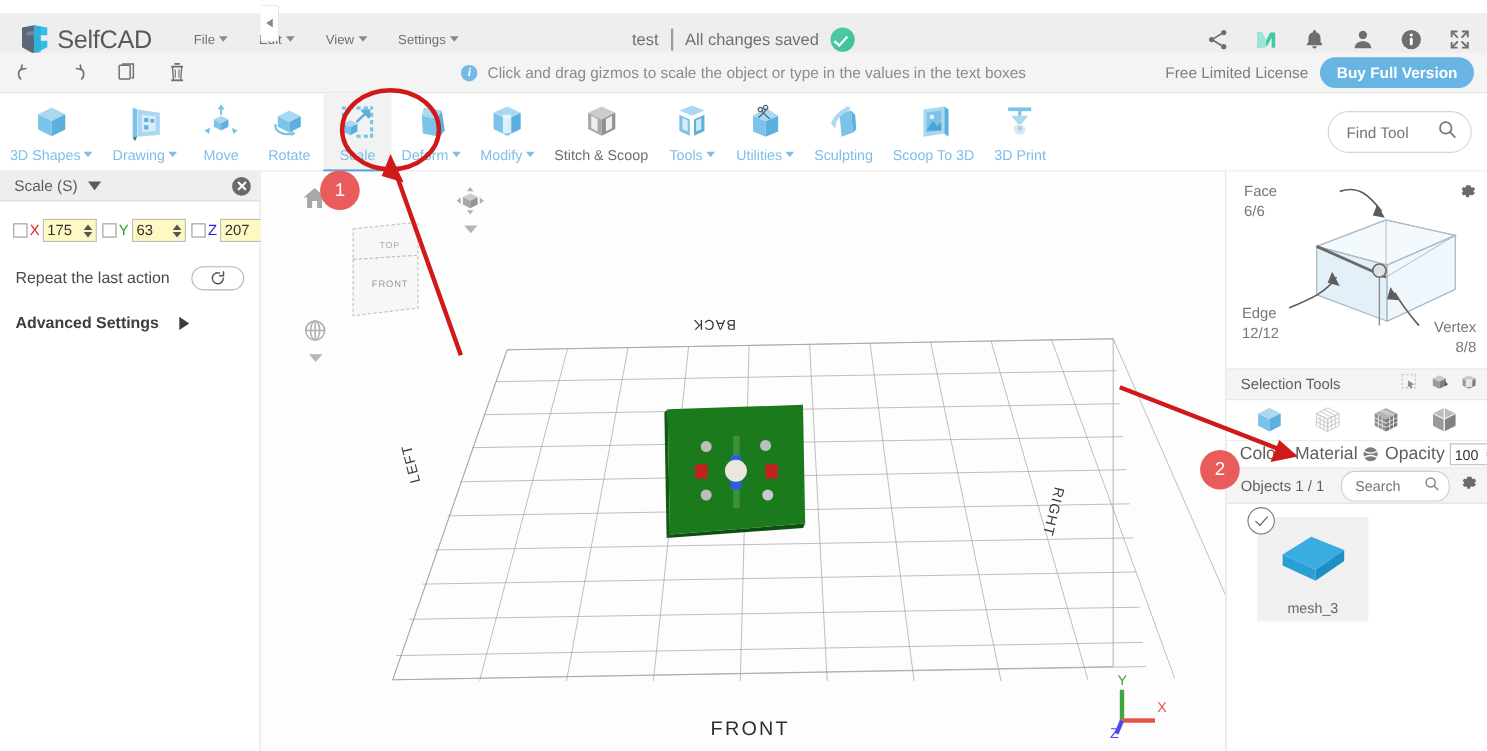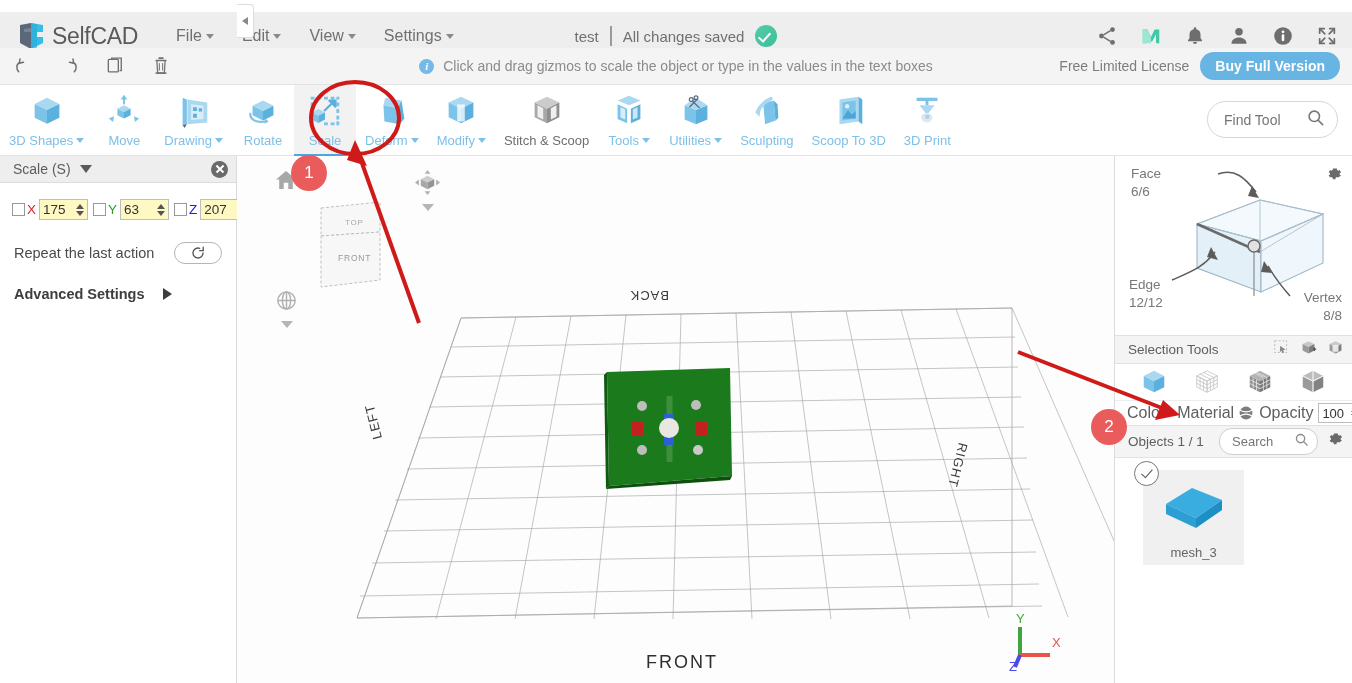--- a/index.html
+++ b/index.html
@@ -23,7 +23,7 @@
   }
   .menus { display: flex; align-items: center; margin-left: 24px; }
   .menu-item {
-    font-size: 16px; color: #707070; padding: 6px 14px; cursor: pointer;
+    font-size: 12px; color: #707070; padding: 6px 14px; cursor: pointer;
     white-space: nowrap;
   }
   .caret-d {

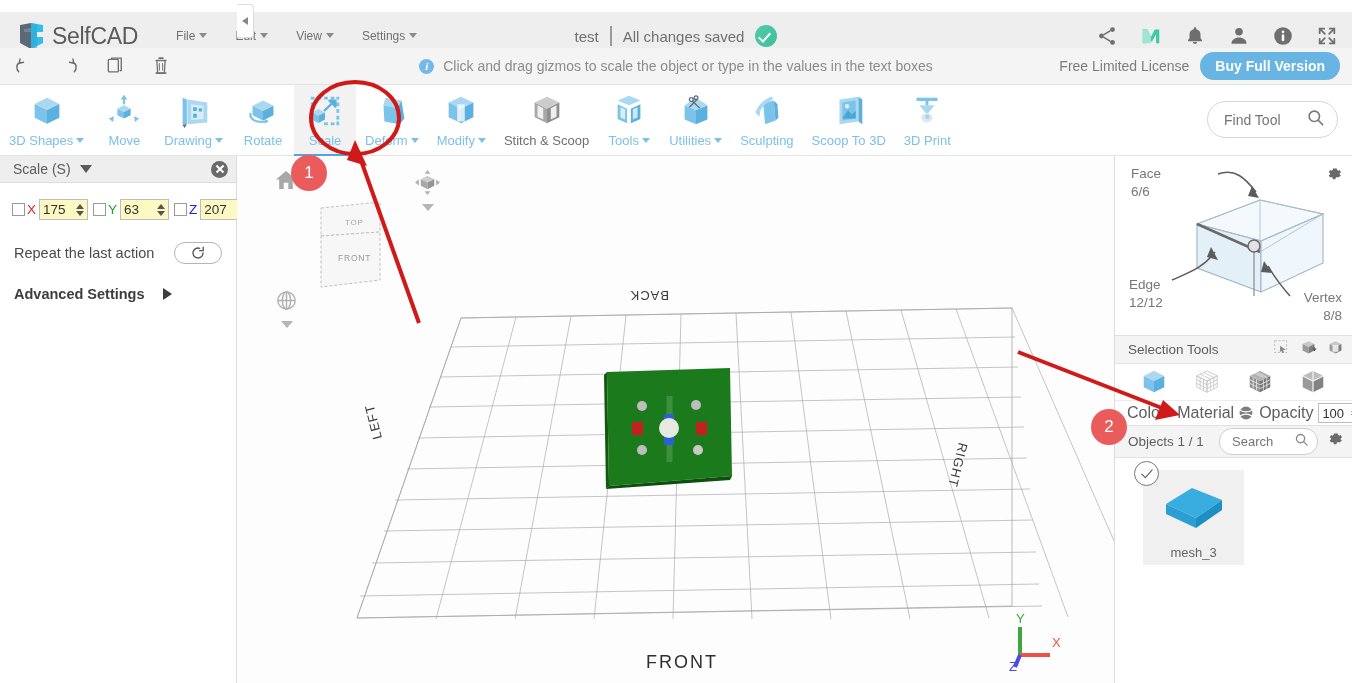--- a/index.html
+++ b/index.html
@@ -446,6 +446,19 @@
     <div class="tool">
       <span class="ticon">
         <svg width="38" height="38" viewBox="0 0 40 40">
+          <path d="M13 8 L34 11 L34 32 L13 34 Z" fill="#a9d8f0"></path>
+          <path d="M17 13 L30 14.5 L30 28.5 L17 29.5 Z" fill="#fff" opacity="0.55"></path>
+          <path d="M19 16 h4 v4 h-4 Z M25 17 h3.5 v3.5 h-3.5 Z M19 23 h4 v4 h-4 Z" fill="#5cb0de"></path>
+          <path d="M8 6 L12.5 8 L12.5 33.5 L8 35 Z" fill="#7bc3e8"></path>
+          <path d="M8 35 L12.5 33.5 L10.3 38 Z" fill="#5a6878"></path>
+        </svg>
+      </span>
+      <span class="tlabel"><span>Drawing</span><i class="caret-t"></i></span>
+    </div>
+
+    <div class="tool">
+      <span class="ticon">
+        <svg width="38" height="38" viewBox="0 0 40 40">
           <path d="M20 14 L27 17.5 L20 21 L13 17.5 Z" fill="#a9d8f0"></path>
           <path d="M13 17.5 L20 21 L20 28 L13 24.5 Z" fill="#7bc3e8"></path>
           <path d="M27 17.5 L20 21 L20 28 L27 24.5 Z" fill="#5cb0de"></path>
@@ -456,19 +469,6 @@
         </svg>
       </span>
       <span class="tlabel">Move</span>
-    </div>
-
-    <div class="tool">
-      <span class="ticon">
-        <svg width="38" height="38" viewBox="0 0 40 40">
-          <path d="M13 8 L34 11 L34 32 L13 34 Z" fill="#a9d8f0"></path>
-          <path d="M17 13 L30 14.5 L30 28.5 L17 29.5 Z" fill="#fff" opacity="0.55"></path>
-          <path d="M19 16 h4 v4 h-4 Z M25 17 h3.5 v3.5 h-3.5 Z M19 23 h4 v4 h-4 Z" fill="#5cb0de"></path>
-          <path d="M8 6 L12.5 8 L12.5 33.5 L8 35 Z" fill="#7bc3e8"></path>
-          <path d="M8 35 L12.5 33.5 L10.3 38 Z" fill="#5a6878"></path>
-        </svg>
-      </span>
-      <span class="tlabel"><span>Drawing</span><i class="caret-t"></i></span>
     </div>
 
     <div class="tool">

